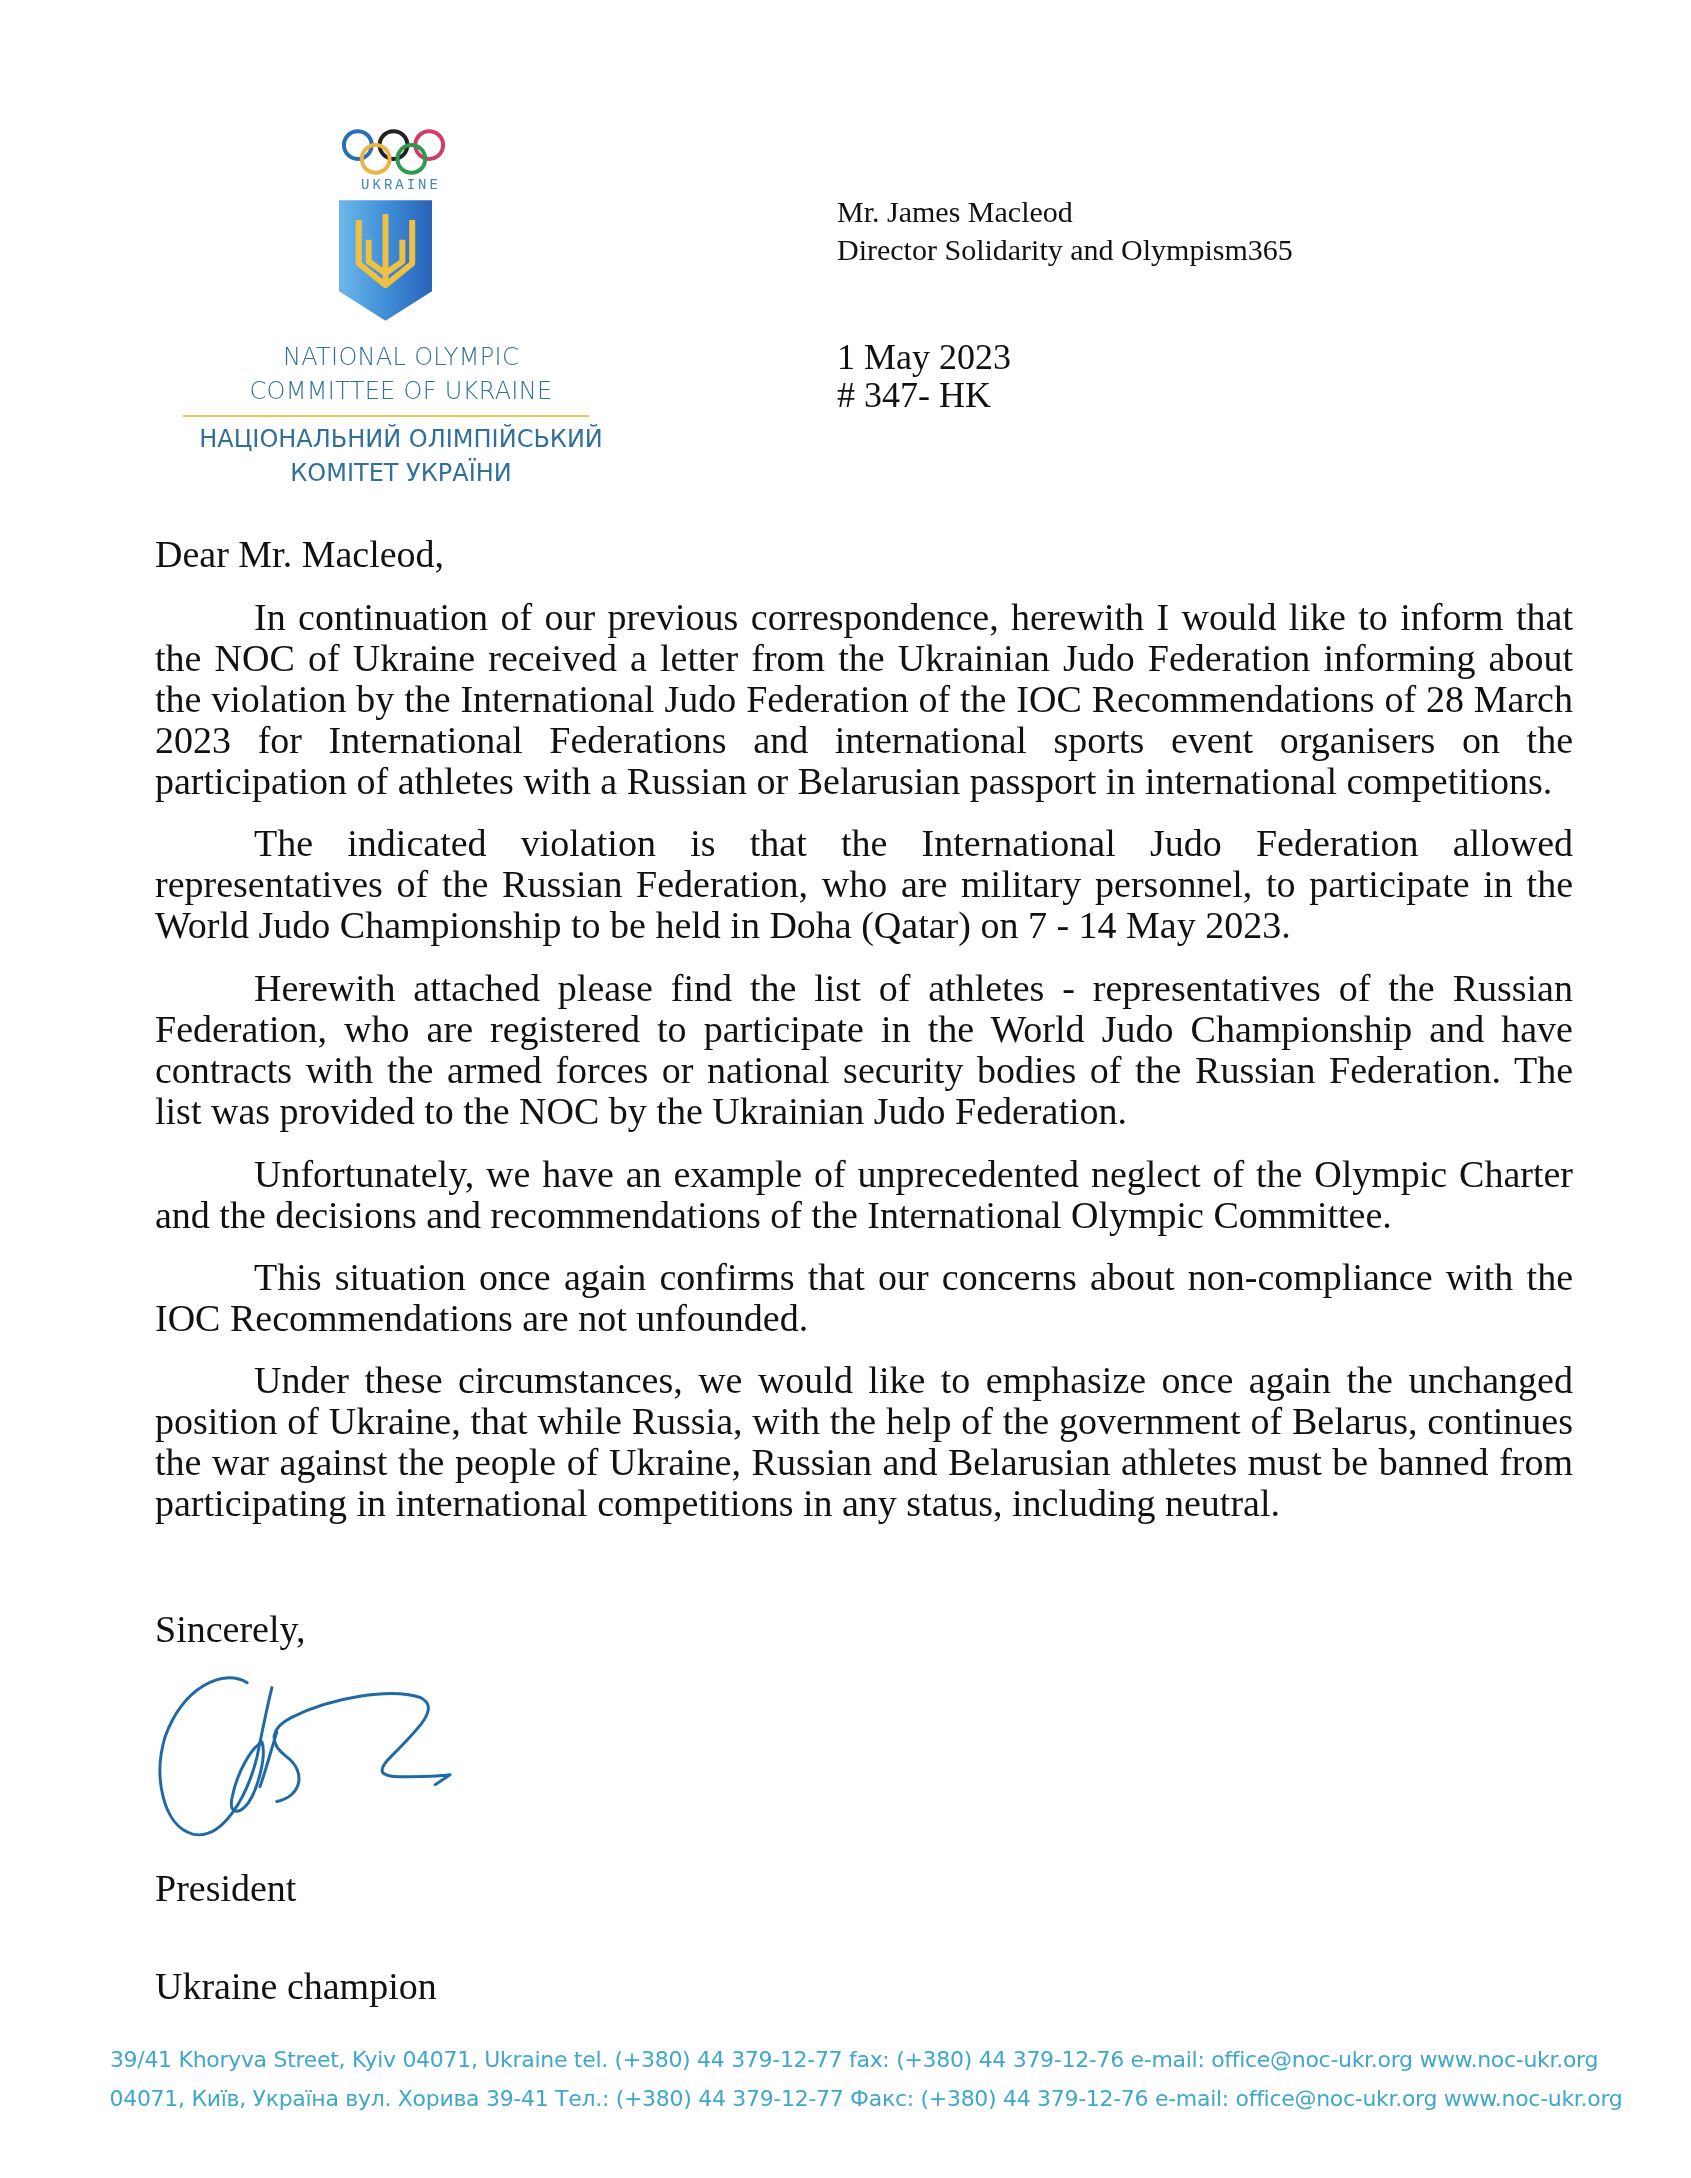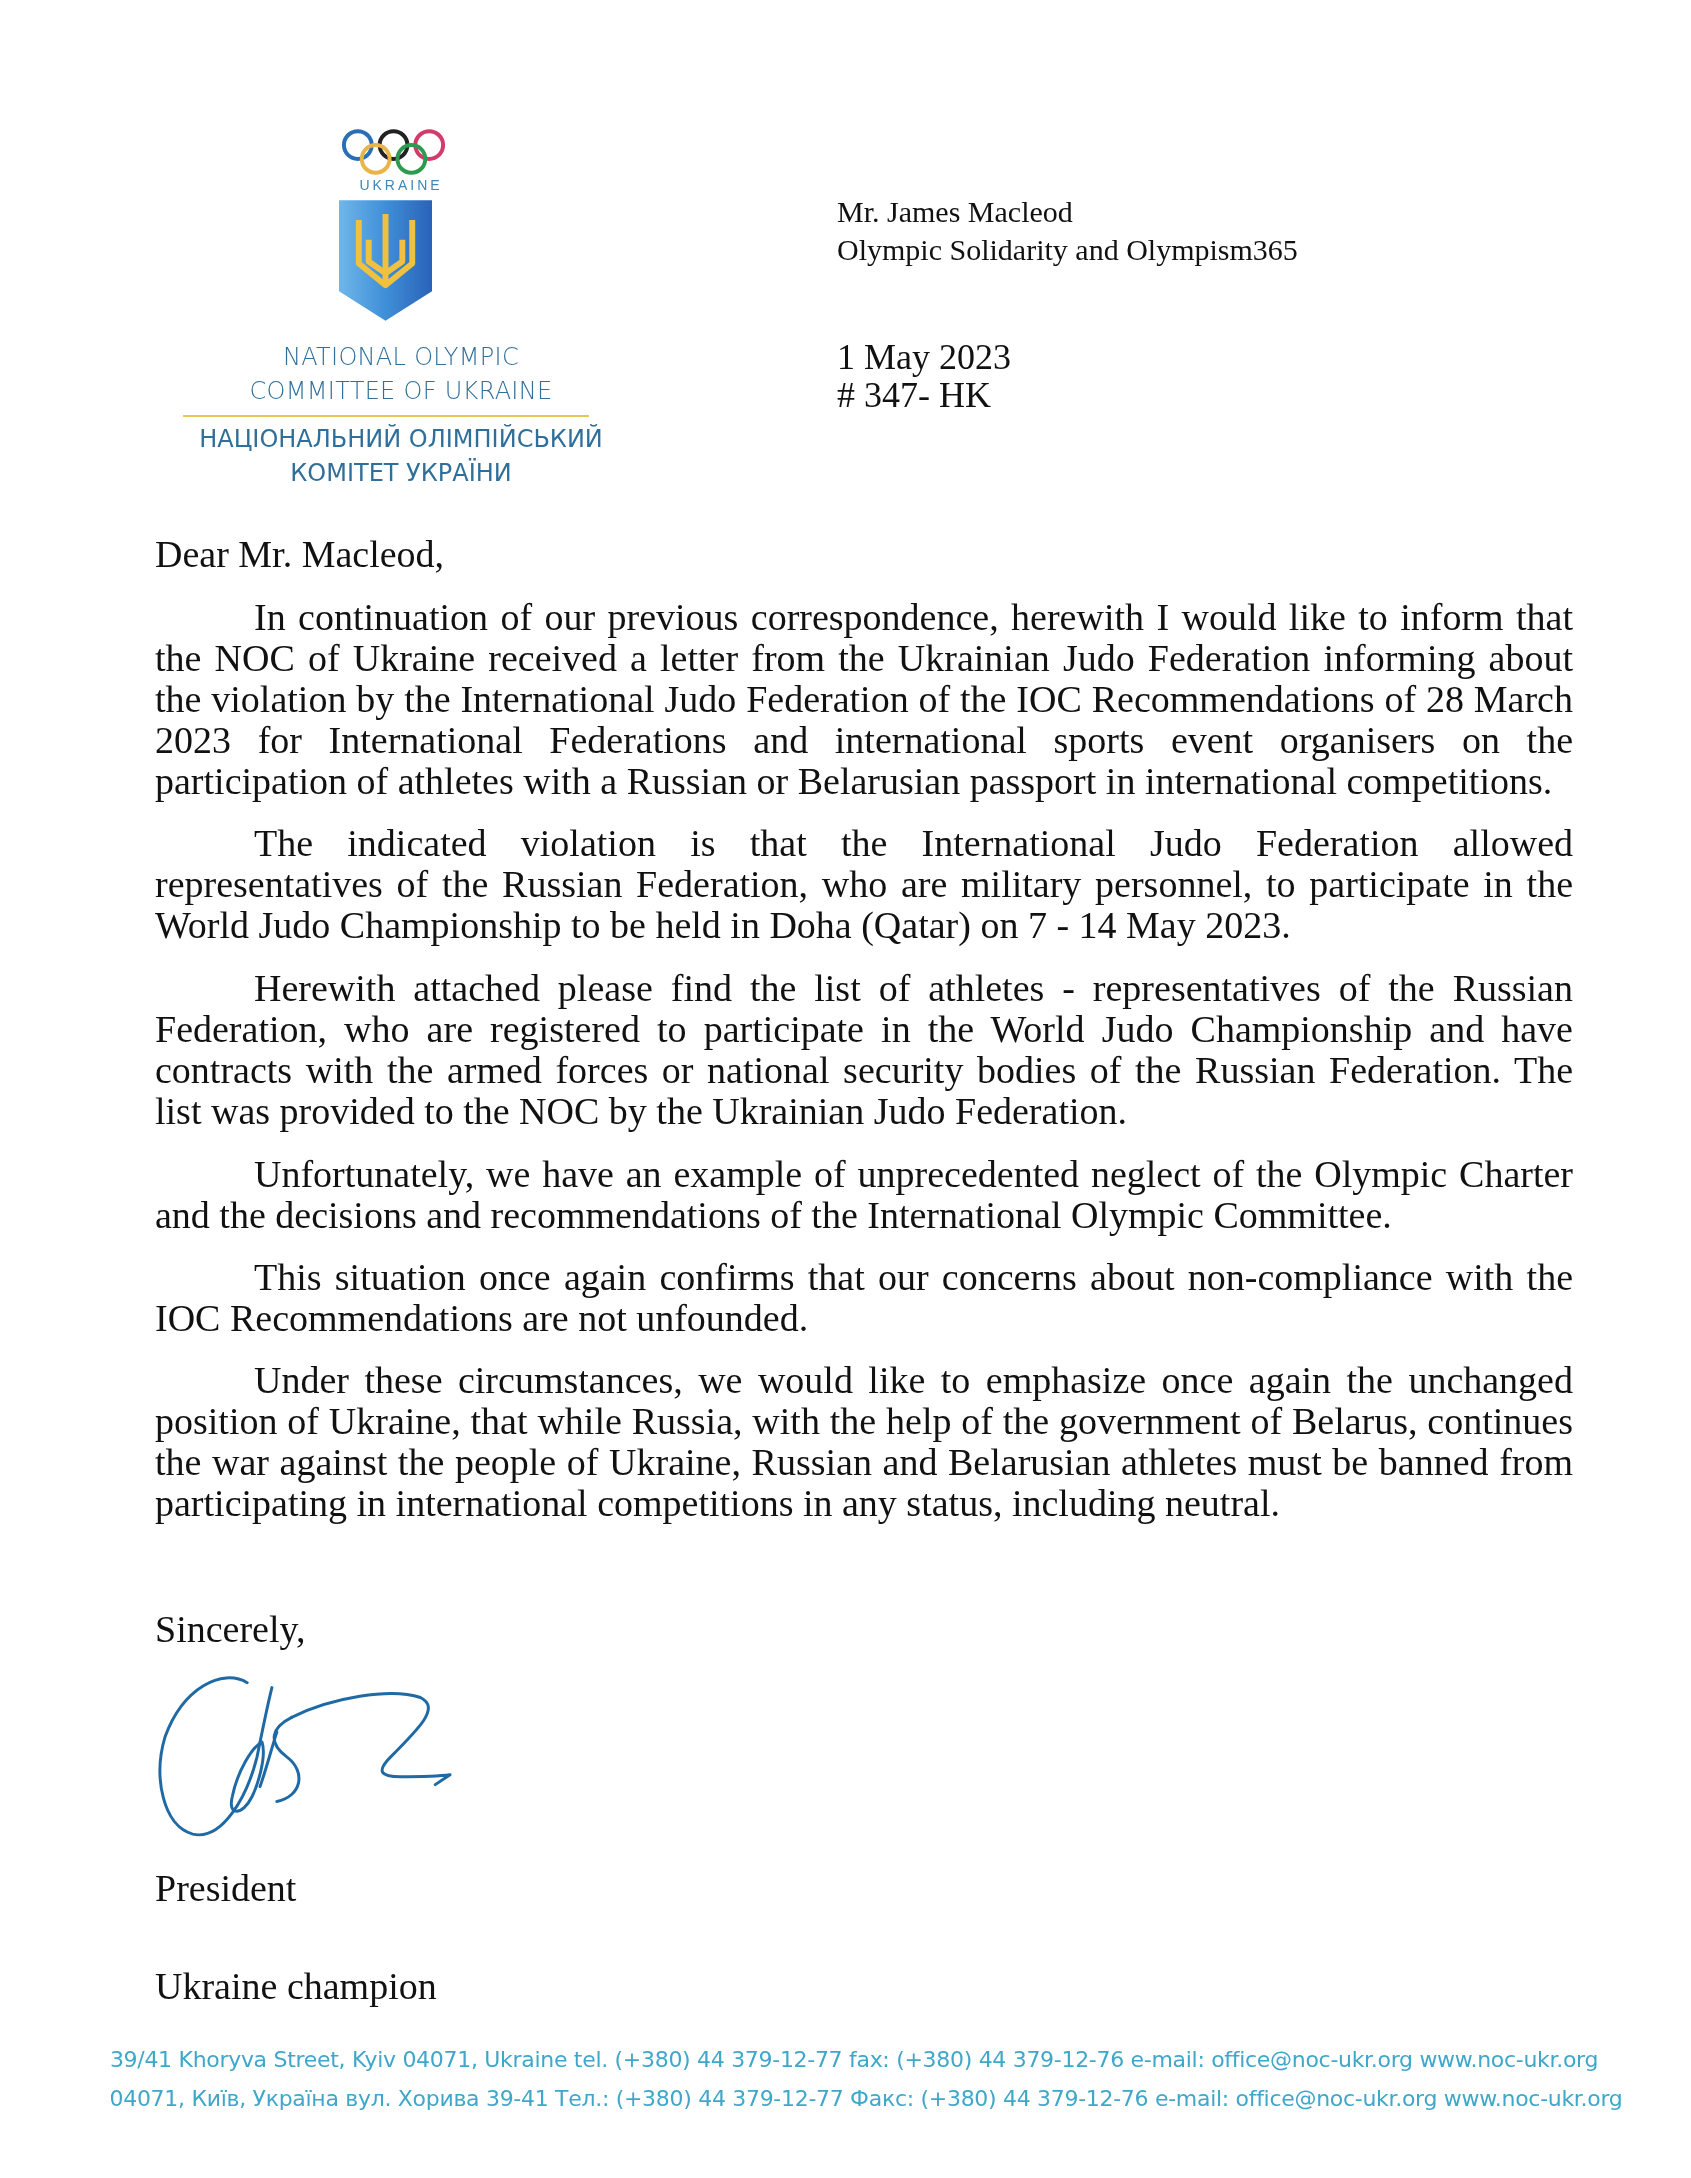--- a/index.html
+++ b/index.html
@@ -8,7 +8,7 @@
   .logo { position: absolute; left: 178px; top: 127px; width: 446px; }
   .rings { position: absolute; left: 158px; top: 0; }
   .logo-ukraine { position: absolute; left: 0; width: 446px; top: 50px; text-align: center;
-                  font-family: Liberation Sans, sans-serif; font-size: 14px; letter-spacing: 3px; color: #3d86b8; }
+                  font-family: Liberation Mono, monospace; font-size: 14px; letter-spacing: 3px; color: #3d86b8; }
   .shield { position: absolute; left: 161px; top: 73px; }
   .org-en { position: absolute; left: 0; width: 446px; top: 213px; text-align: center;
             font-family: "DejaVu Sans", sans-serif; font-weight: 300; font-size: 24px; line-height: 34px;

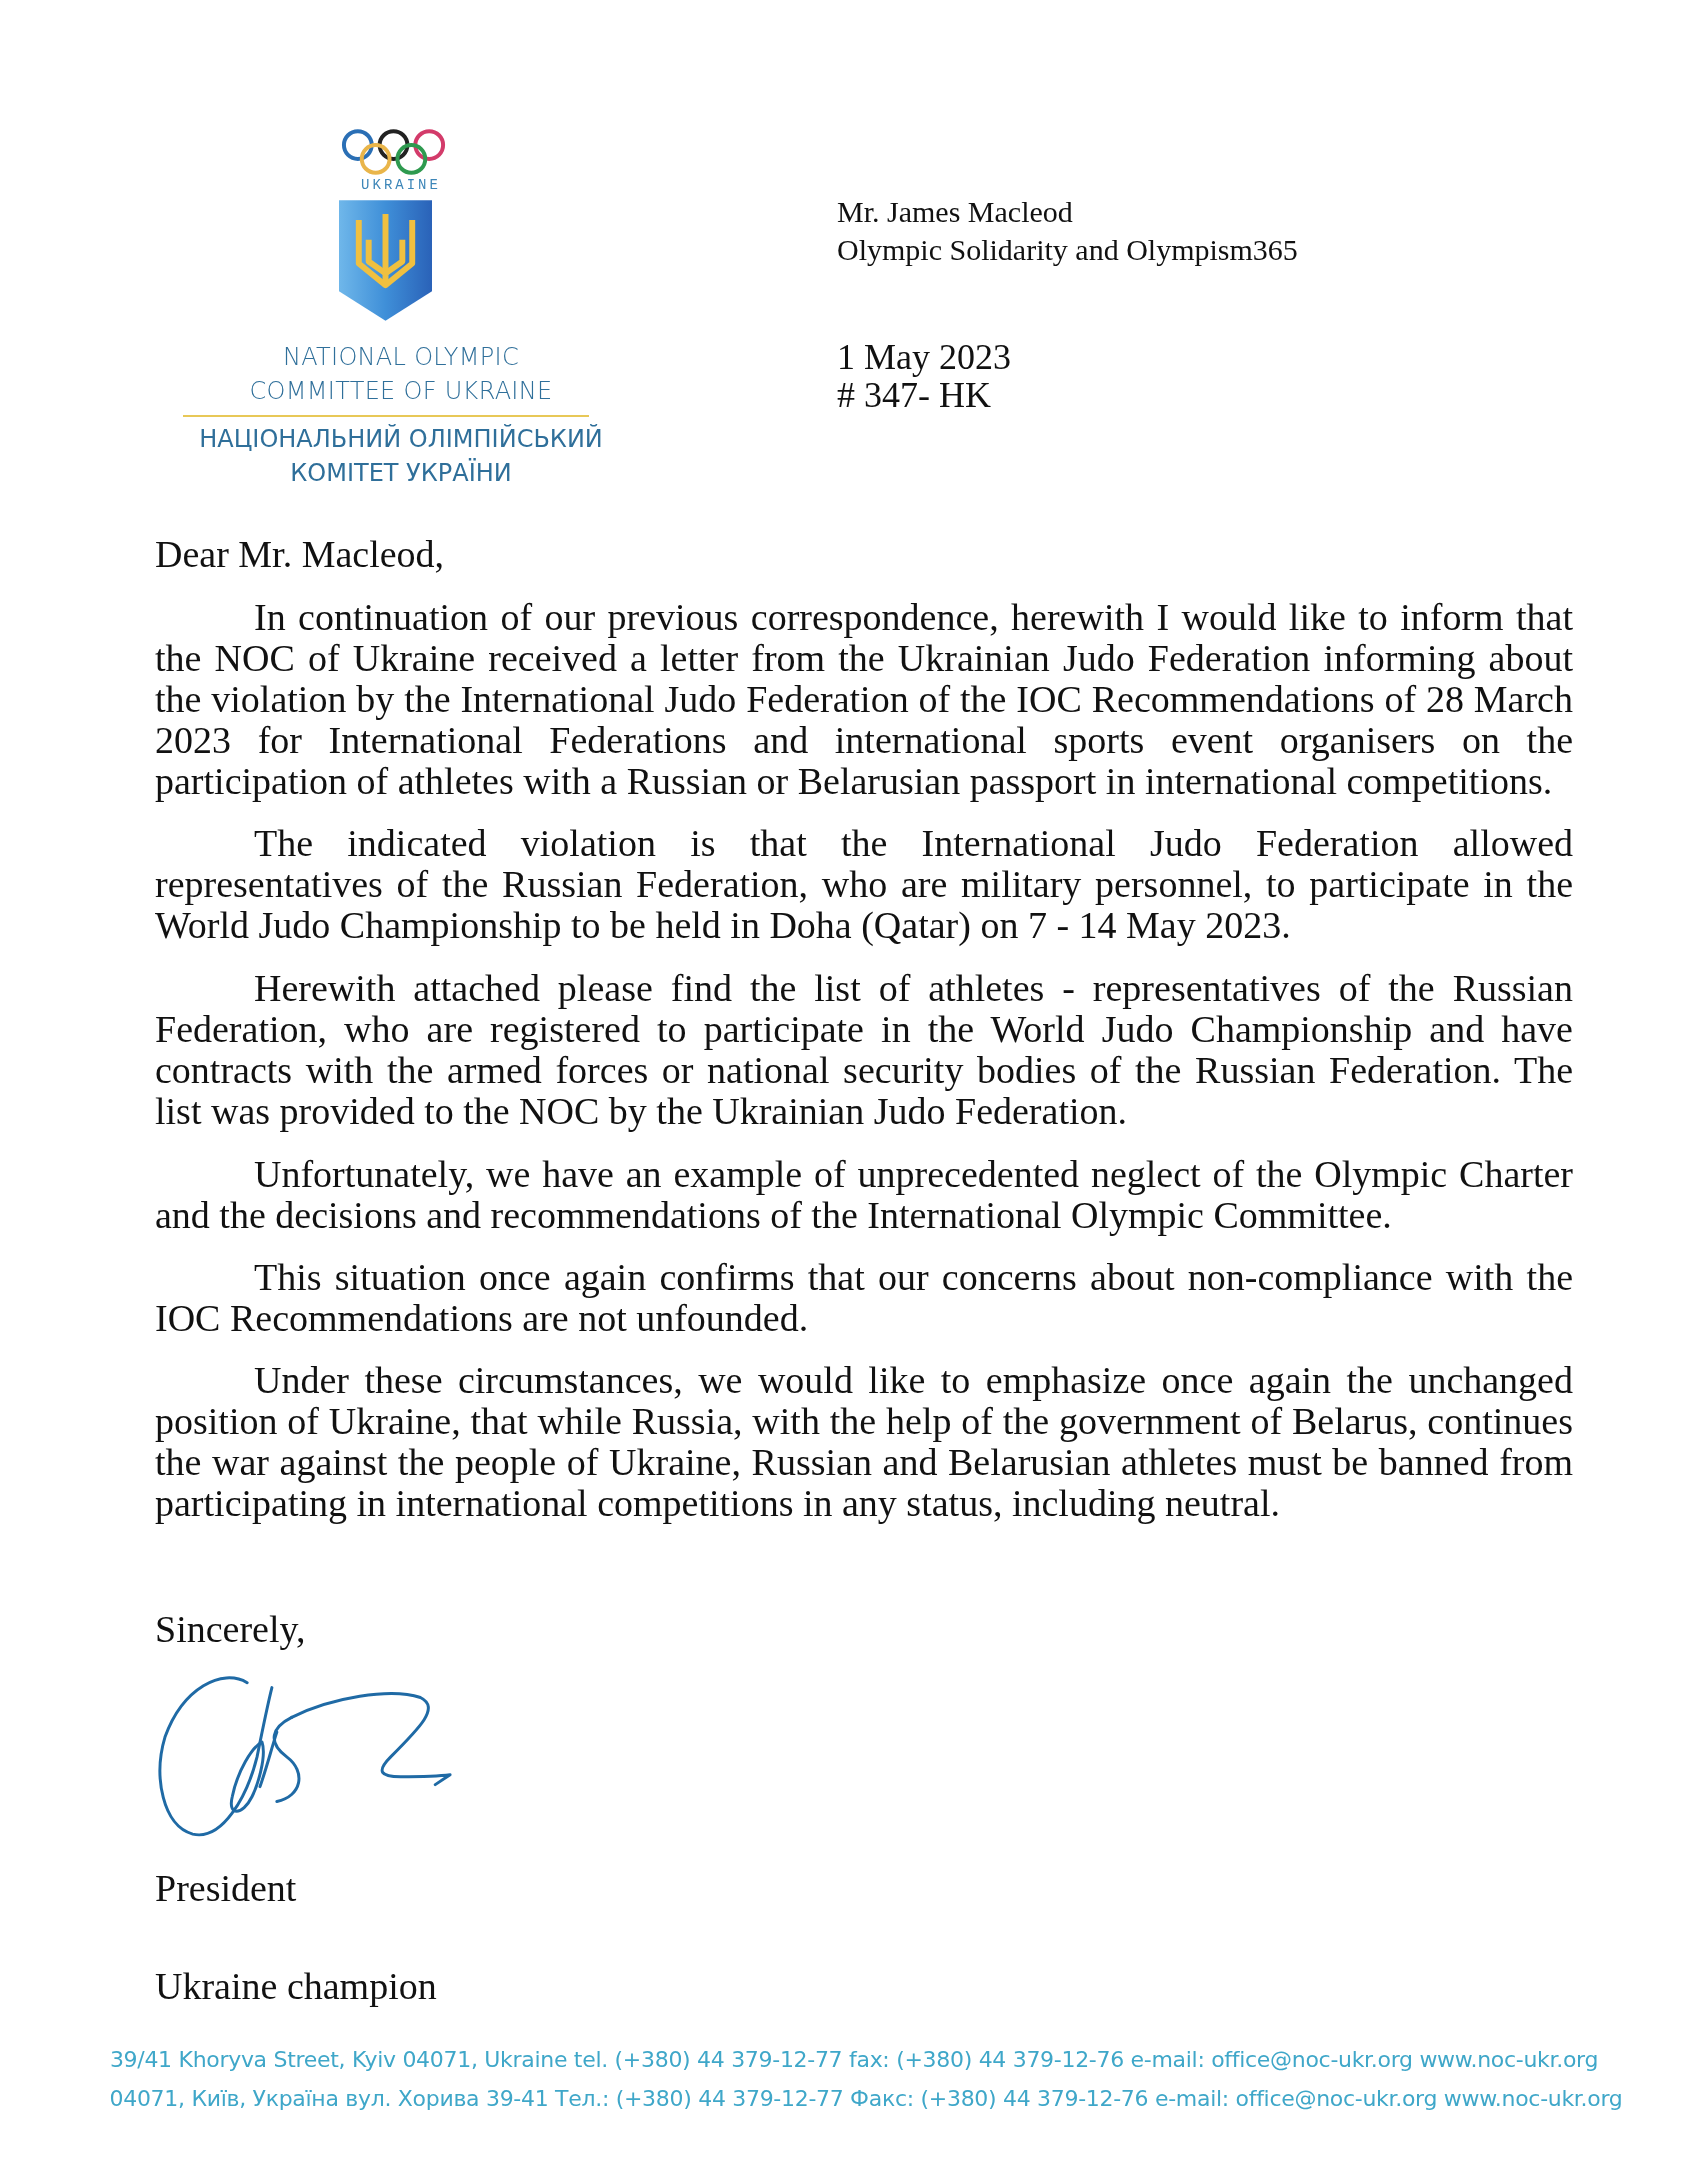--- a/index.html
+++ b/index.html
@@ -81,7 +81,7 @@
 
 <div class="recipient">
   <div>Mr. James Macleod</div>
-  <div>Olympic Solidarity and Olympism365</div>
+  <div>Director Solidarity and Olympism365</div>
 </div>
 
 <div class="dateblock">

